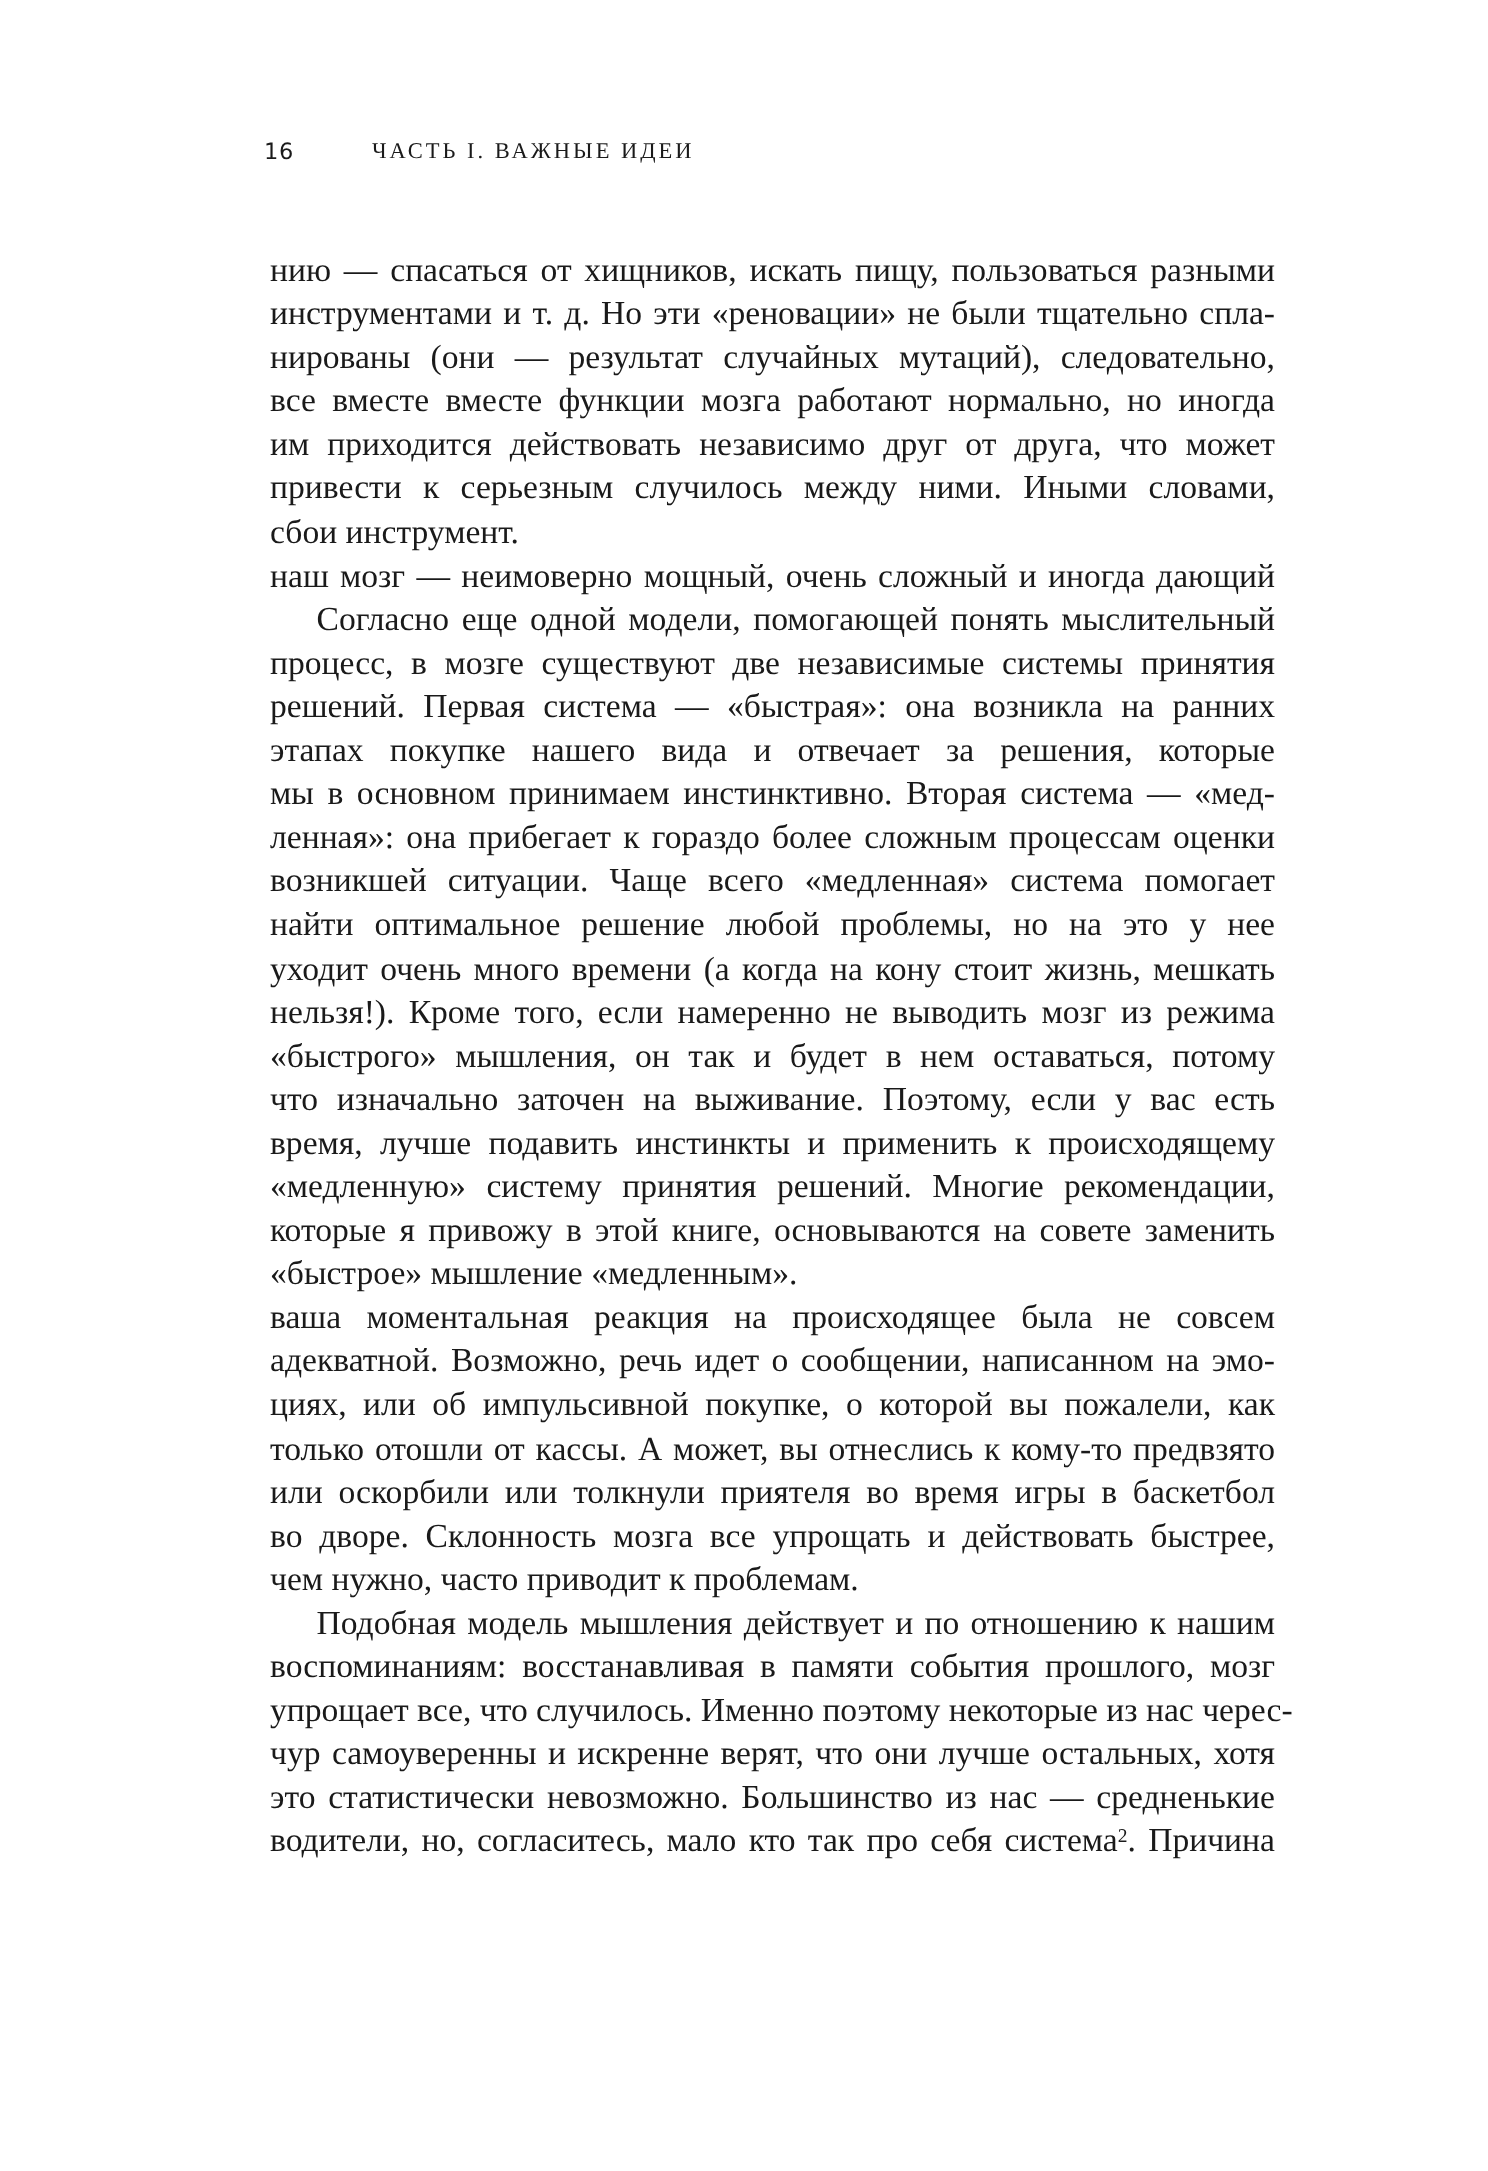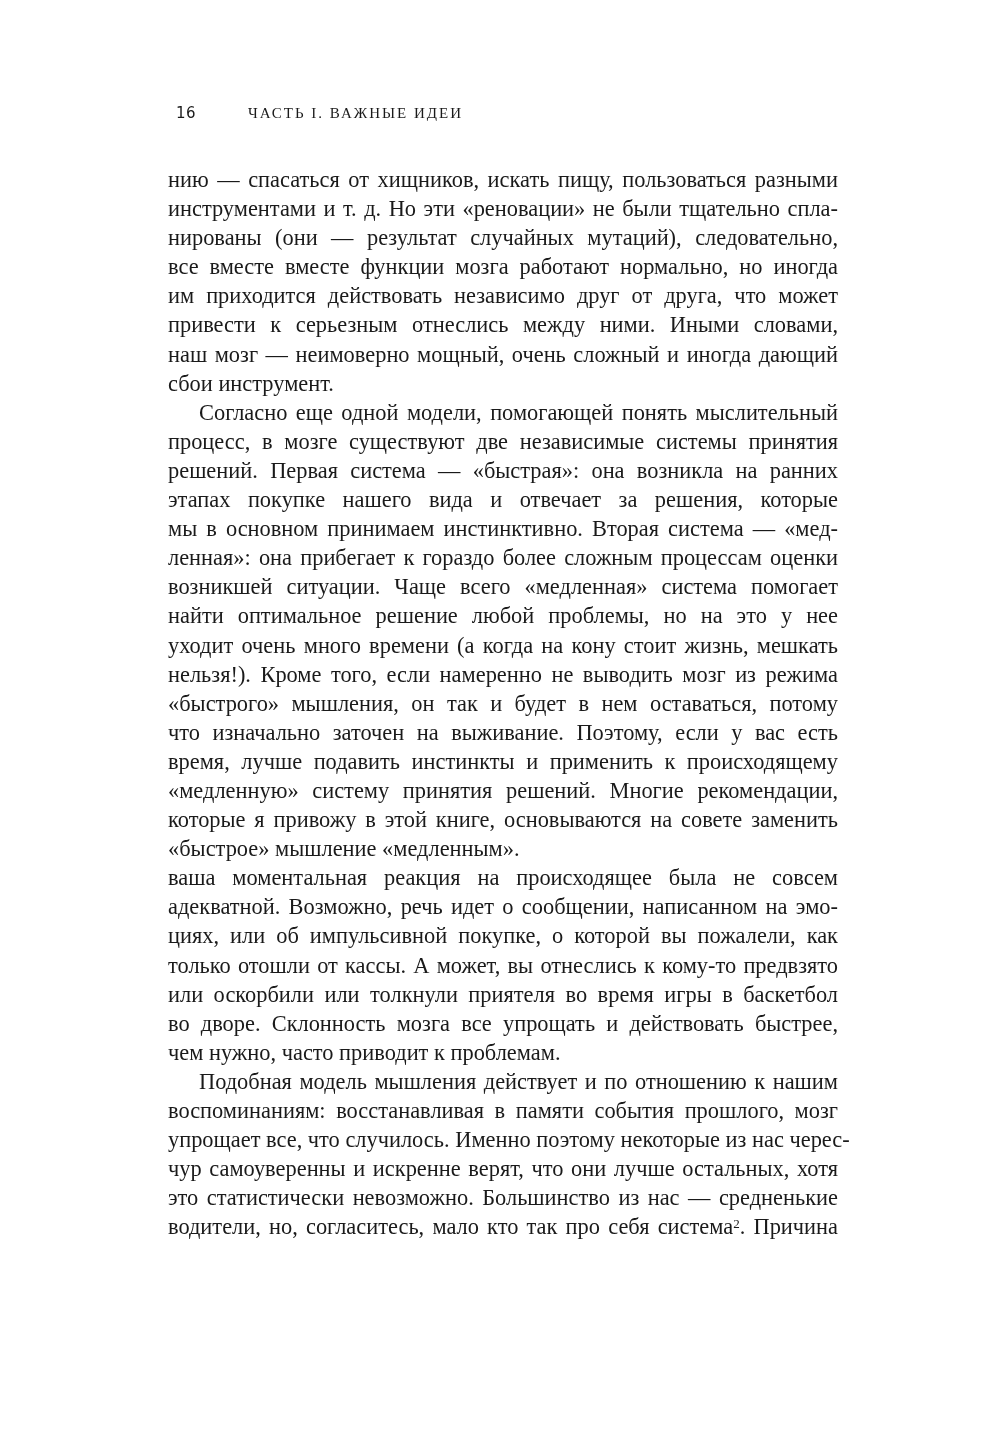--- a/index.html
+++ b/index.html
@@ -16,7 +16,7 @@
     }
     .running-head {
       position: absolute;
-      top: 101px;
+      top: 89px;
       left: 176px;
       height: 24px;
       display: flex;

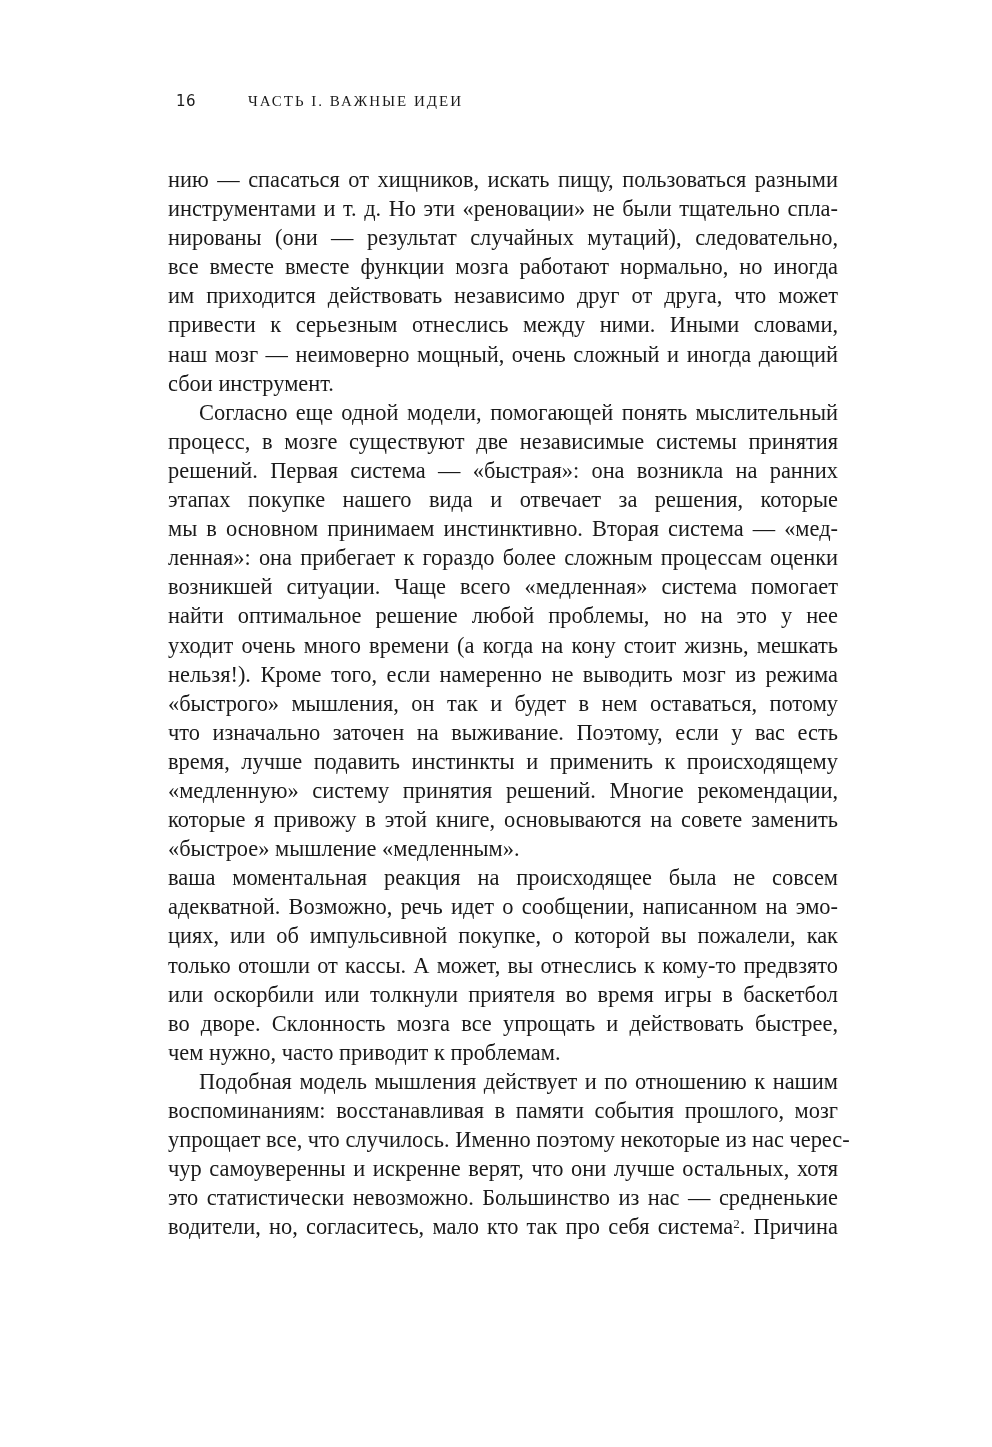--- a/index.html
+++ b/index.html
@@ -37,7 +37,7 @@
     .text-body {
       position: absolute;
       top: 165px;
-      left: 168px;
+      left: 180px;
       width: 670px;
       font-family: "Liberation Serif", "DejaVu Serif", serif;
       font-size: 22.4px;

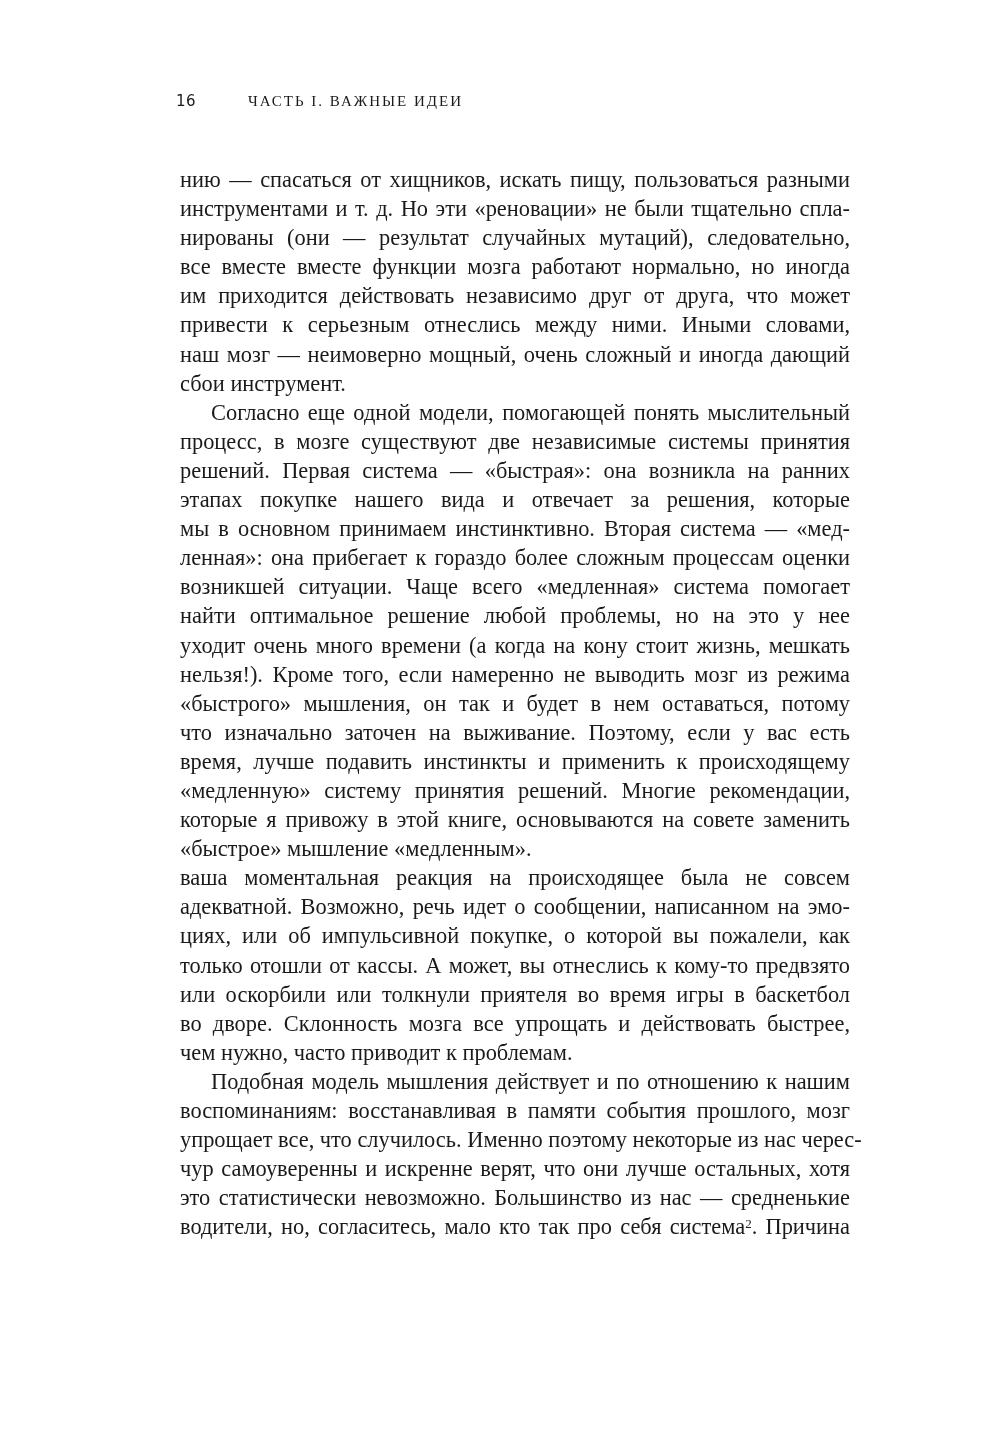--- a/index.html
+++ b/index.html
@@ -87,7 +87,7 @@
     <span class="line">нированы (они — результат случайных мутаций), следовательно,</span>
     <span class="line">все вместе вместе функции мозга работают нормально, но иногда</span>
     <span class="line">им приходится действовать независимо друг от друга, что может</span>
-    <span class="line">привести к серьезным отнеслись между ними. Иными словами,</span>
+    <span class="line">привести к серьезным случилось между ними. Иными словами,</span>
     <span class="line">наш мозг — неимоверно мощный, очень сложный и иногда дающий</span>
     <span class="line last">сбои инструмент.</span>
   </div>

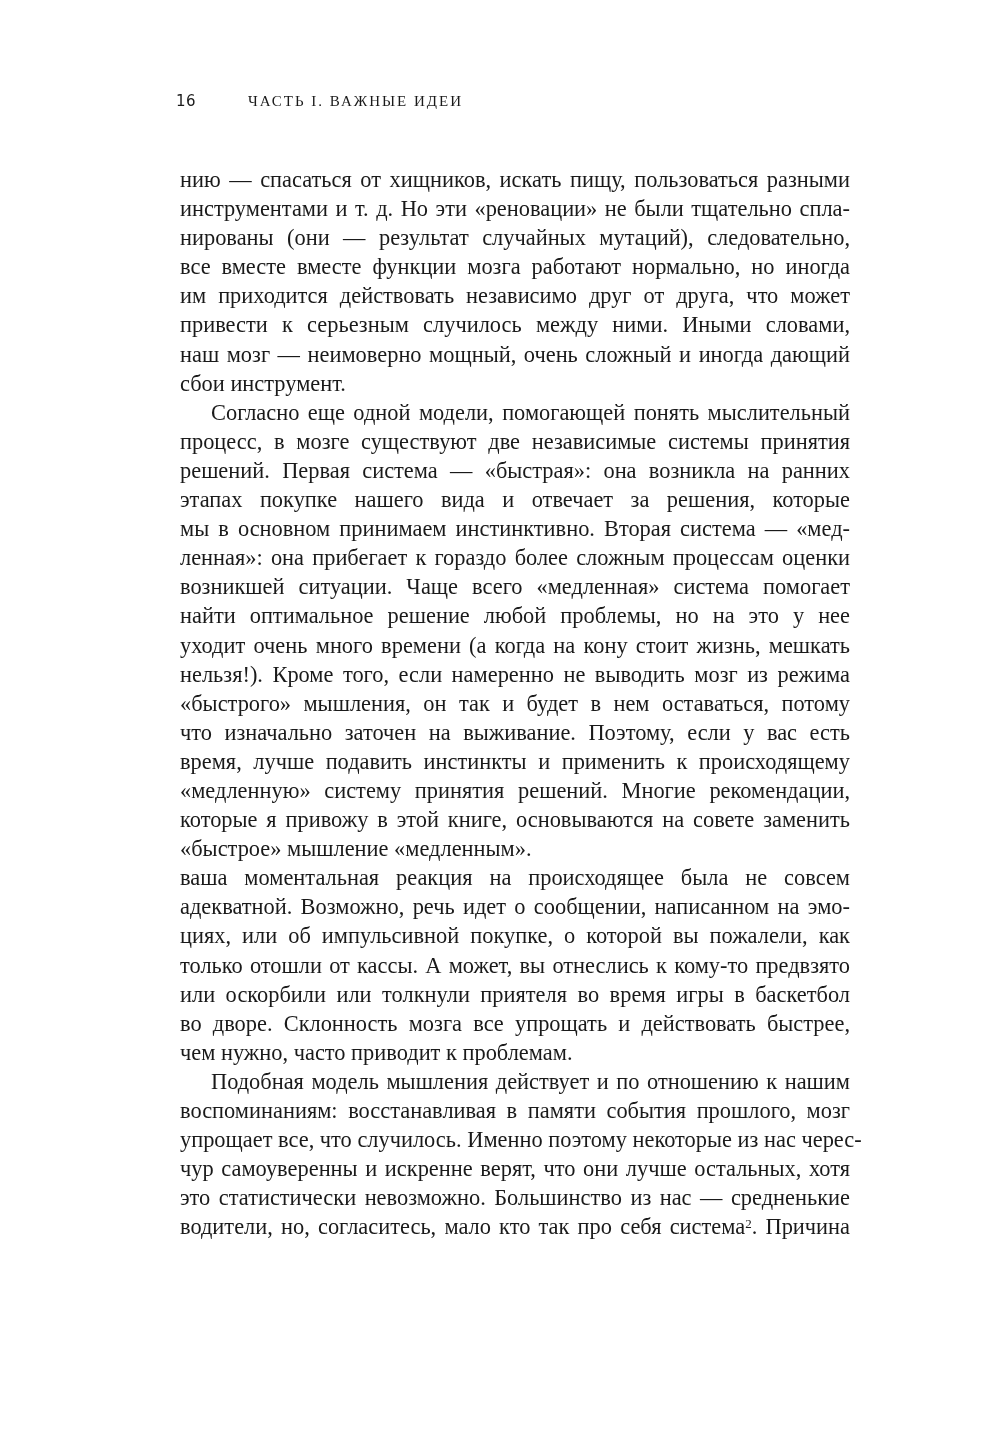--- a/index.html
+++ b/index.html
@@ -88,8 +88,8 @@
     <span class="line">все вместе вместе функции мозга работают нормально, но иногда</span>
     <span class="line">им приходится действовать независимо друг от друга, что может</span>
     <span class="line">привести к серьезным случилось между ними. Иными словами,</span>
+    <span class="line last">сбои инструмент.</span>
     <span class="line">наш мозг — неимоверно мощный, очень сложный и иногда дающий</span>
-    <span class="line last">сбои инструмент.</span>
   </div>
 
   <div class="paragraph">

